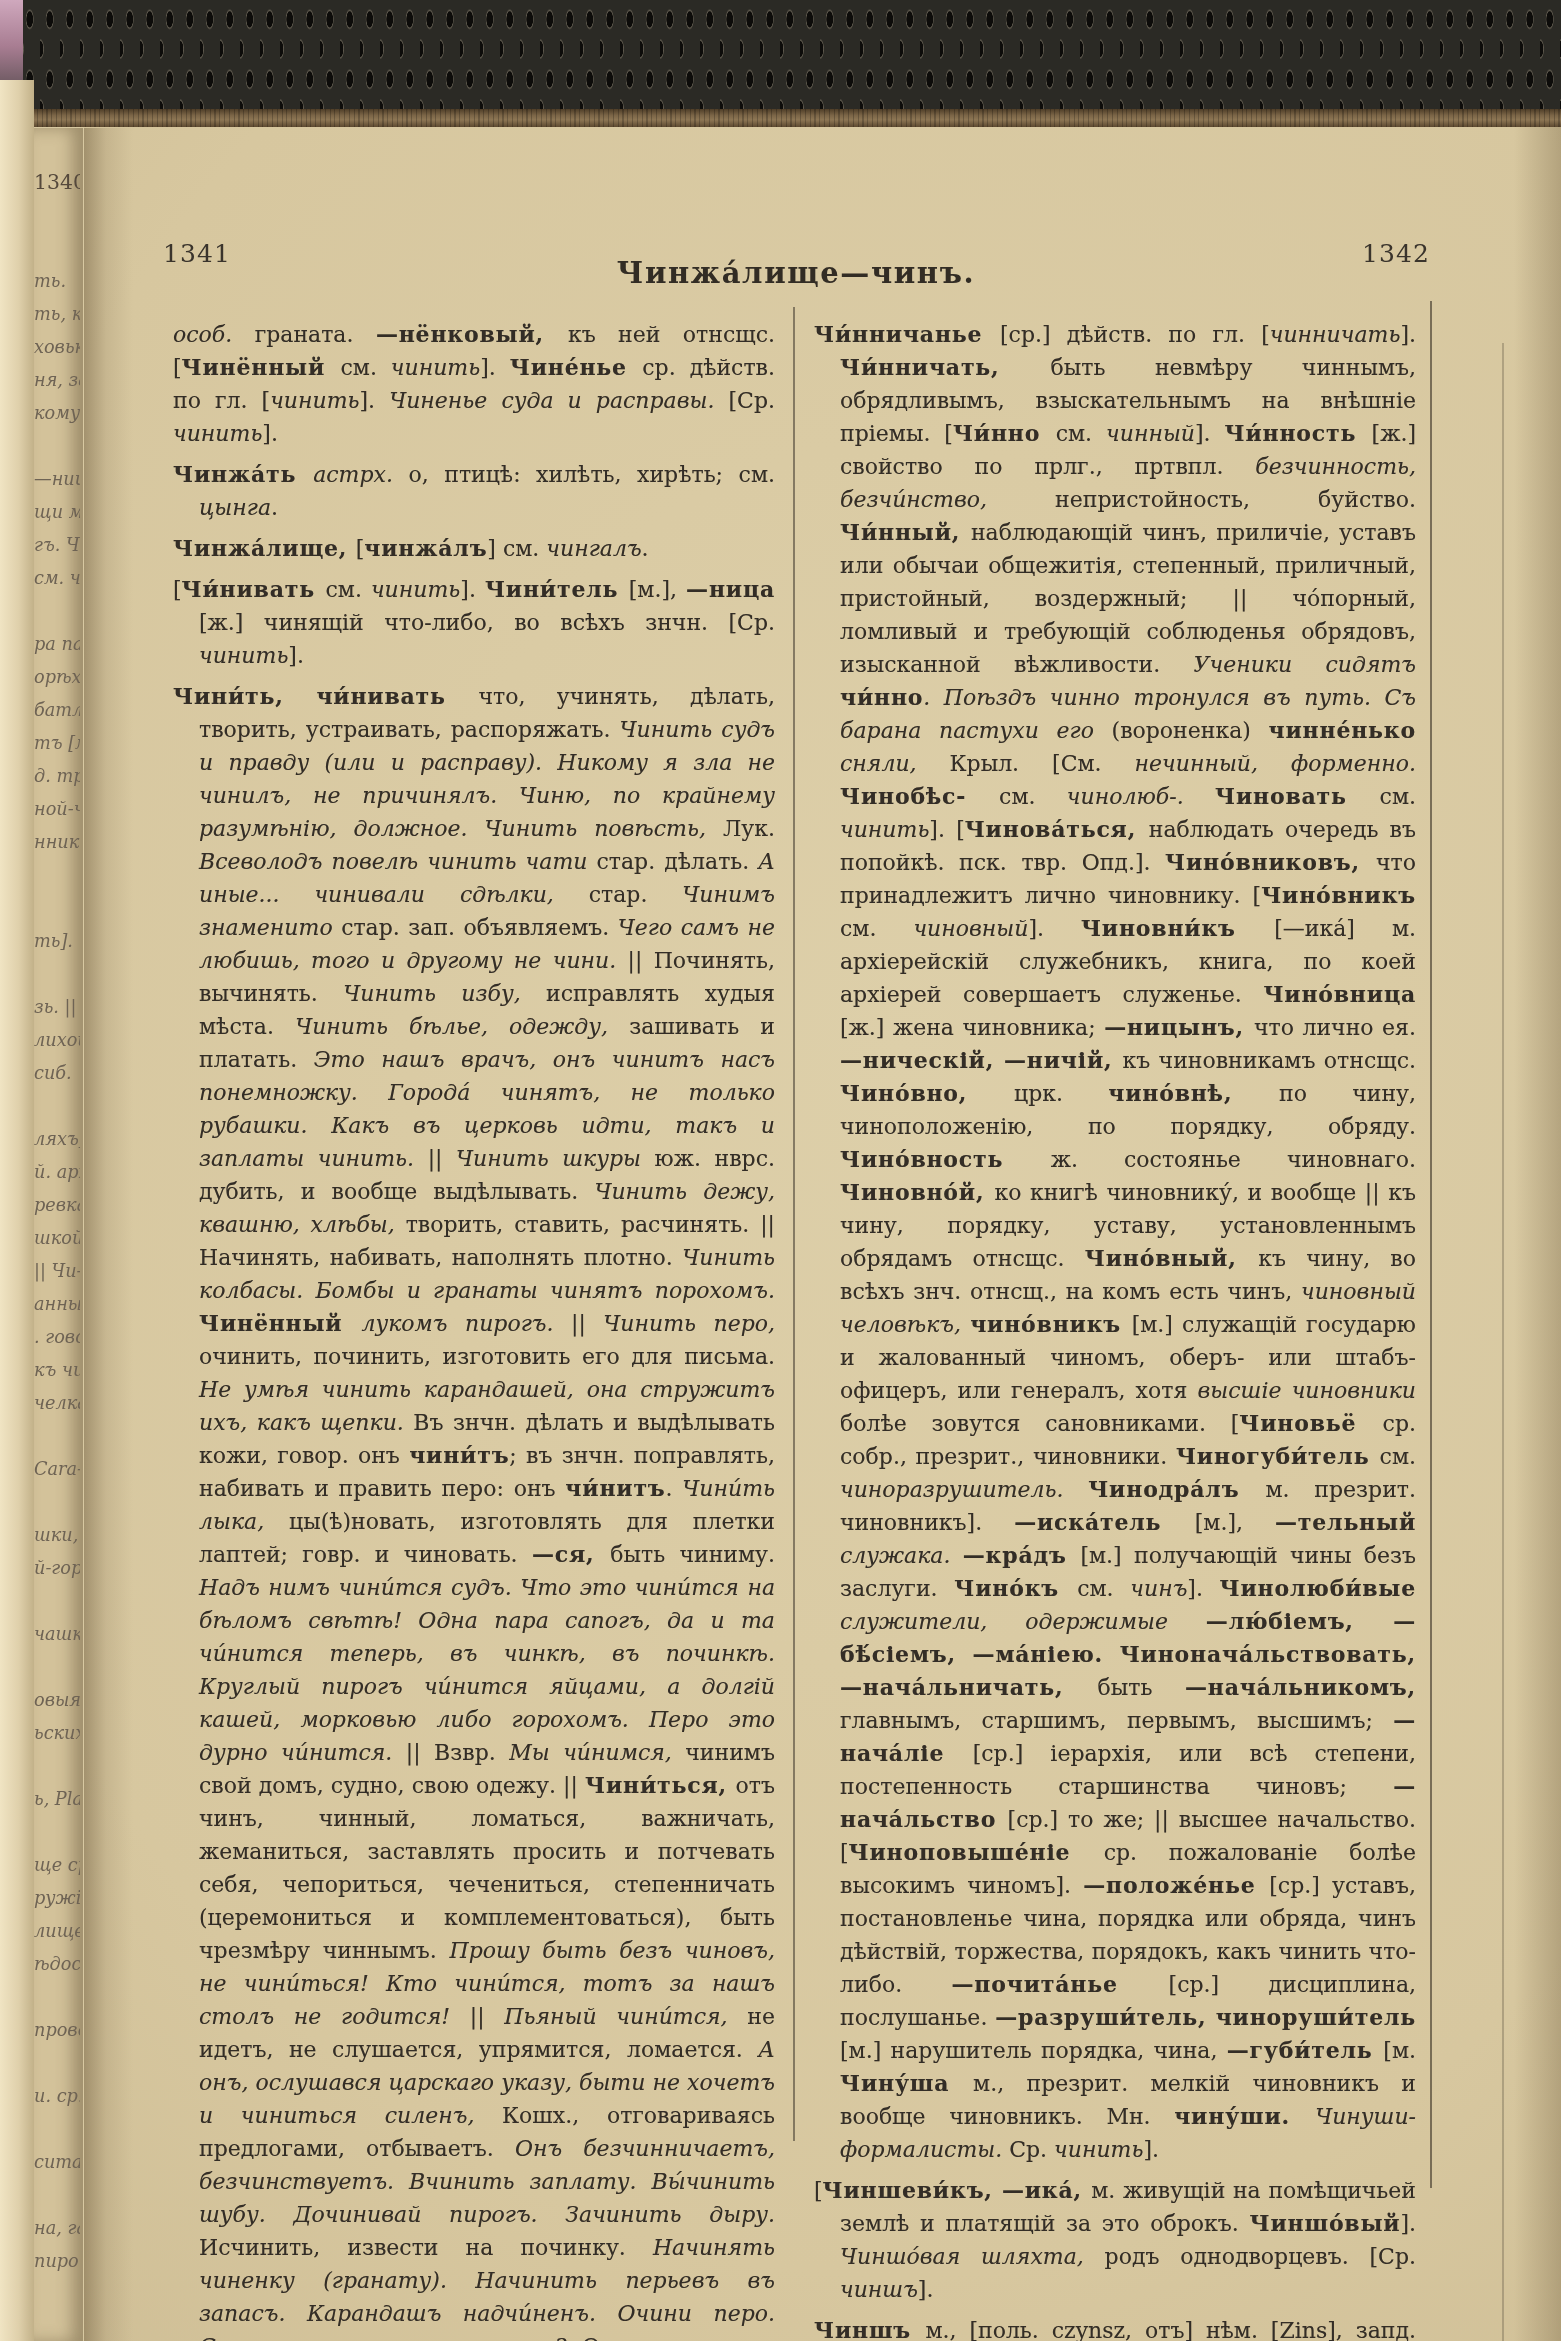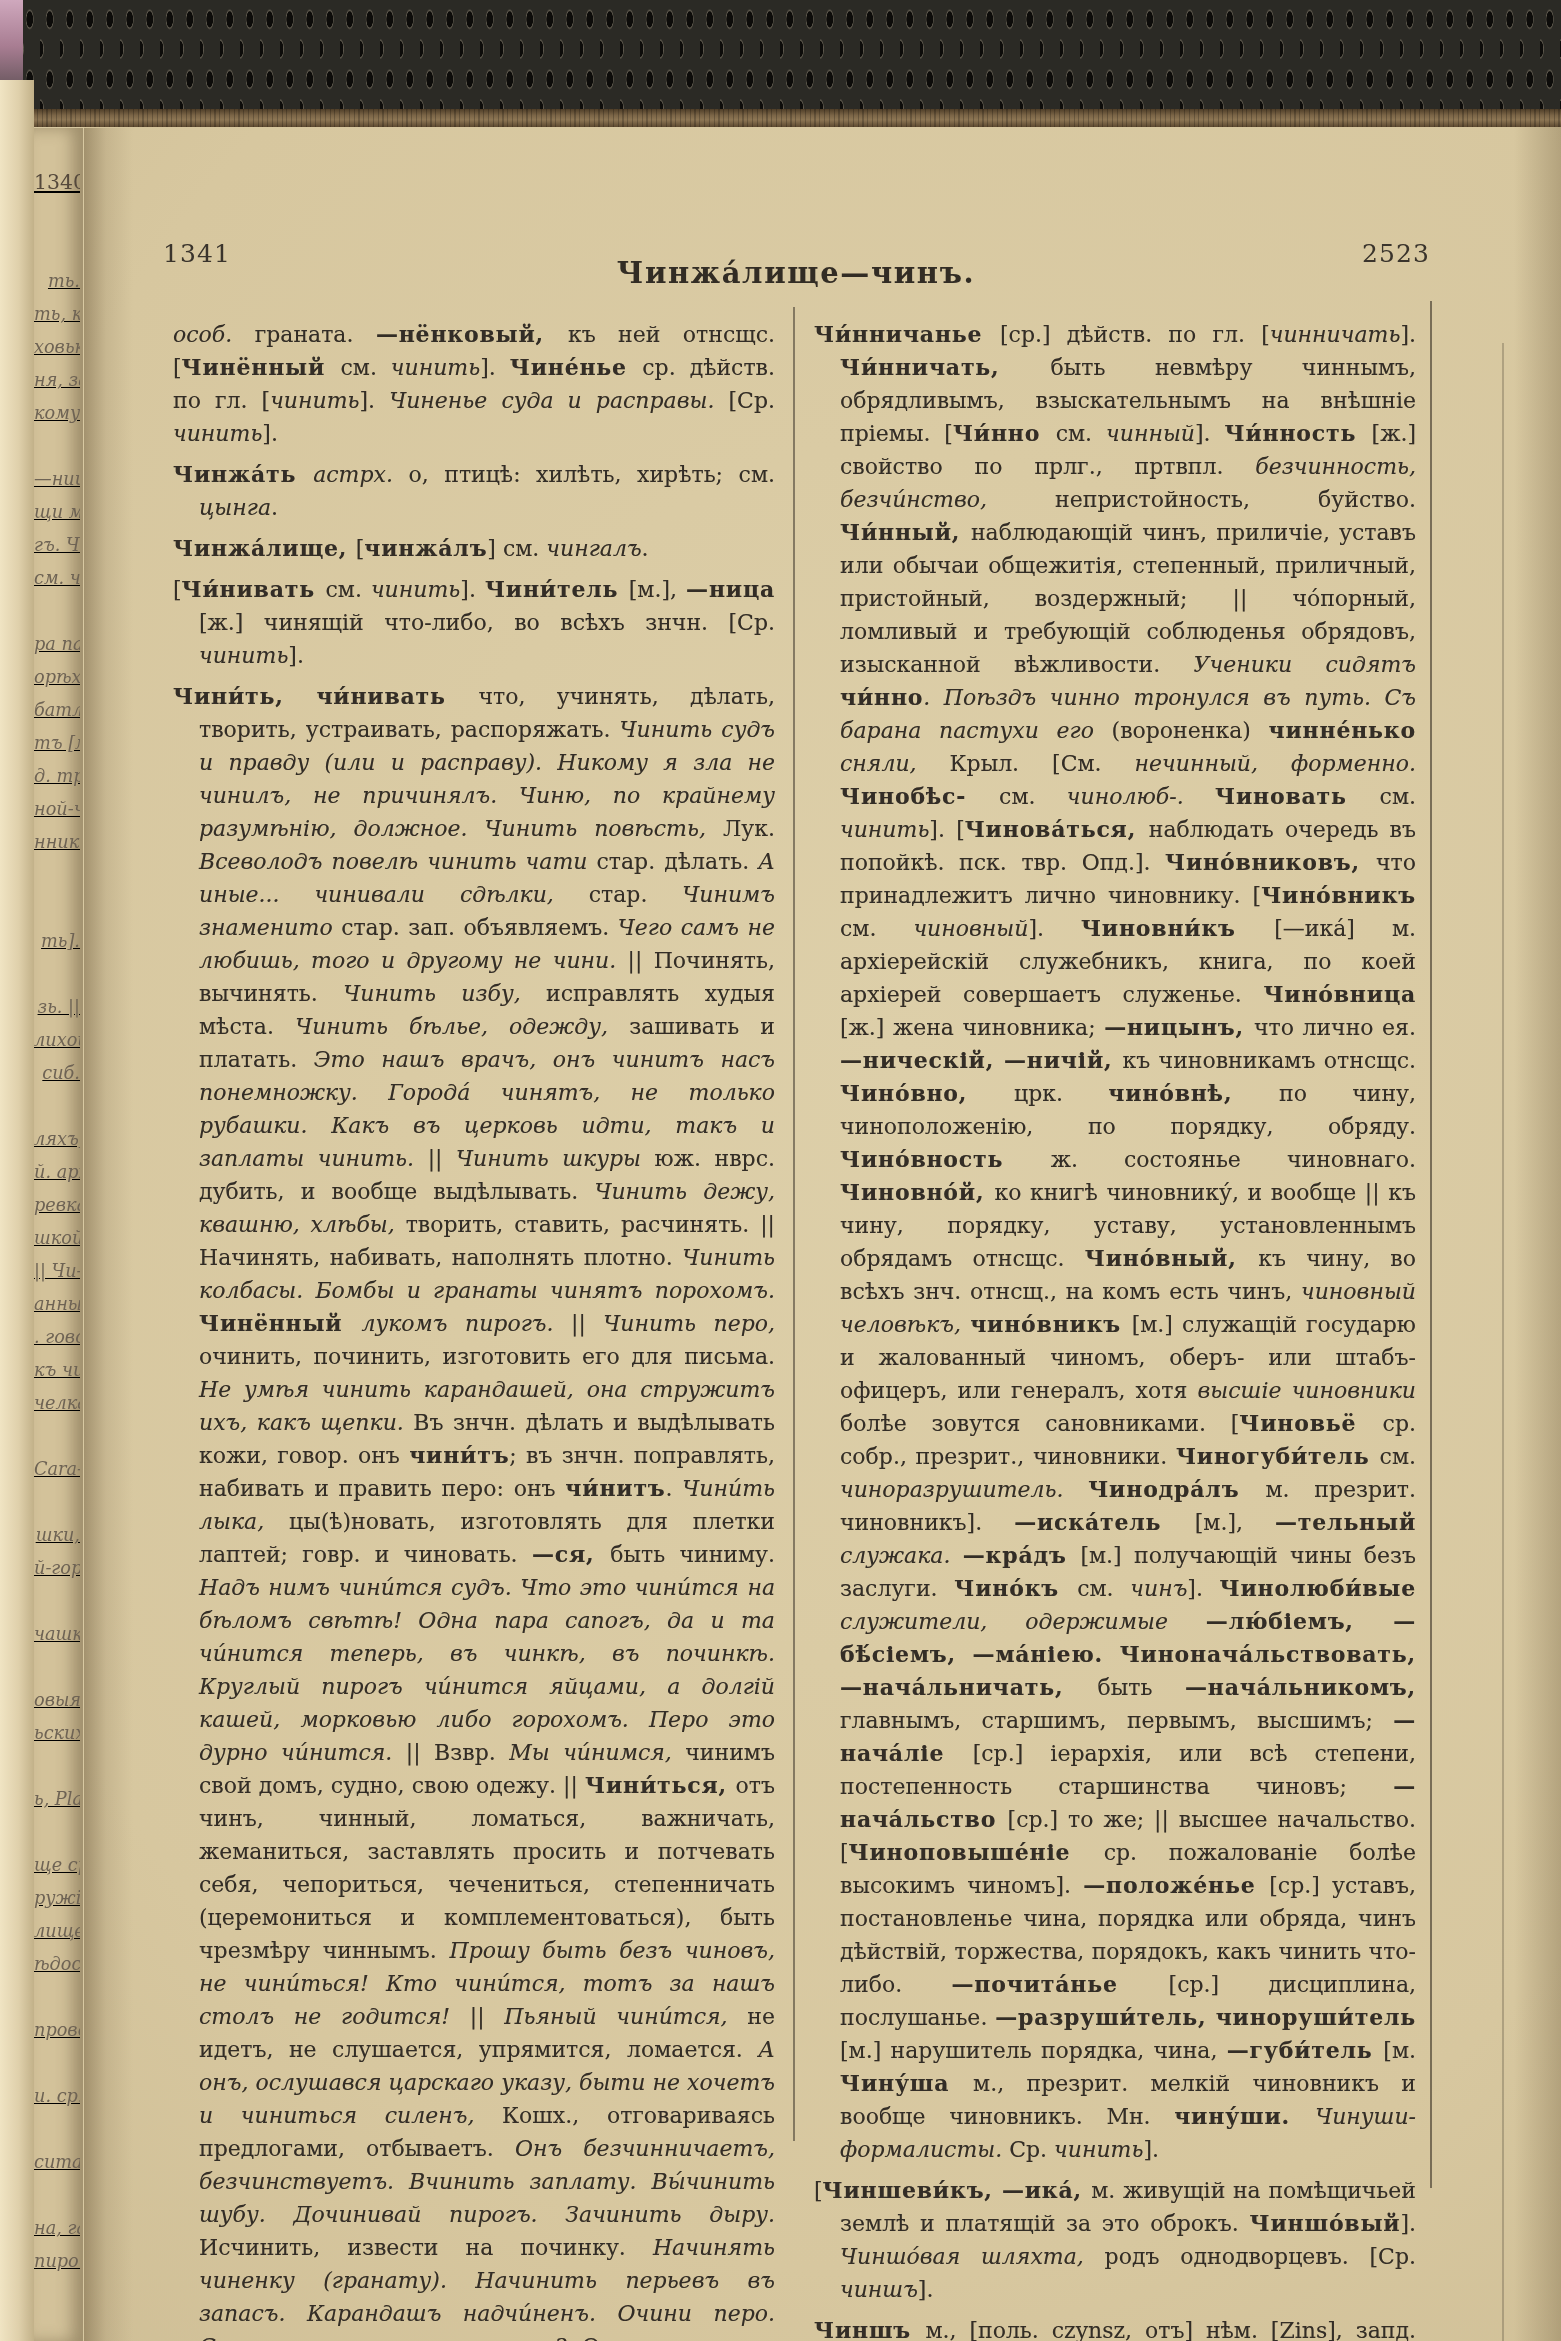--- a/index.html
+++ b/index.html
@@ -28,7 +28,7 @@
   
   .prev-page{position:absolute;left:34px;top:128px;width:49px;height:2214px;
     background:#d3c29a;box-shadow:inset -10.7px 0 16px rgba(95,80,52,.45);}
-  .frag-col{position:absolute;left:0;top:38px;width:46px;text-align:right;text-decoration:underline;}
+  .frag-col{position:absolute;left:0;top:38px;width:46px;}
   .frag{height:33px;line-height:33px;font-size:17.7px;color:#6e6354;white-space:nowrap;overflow:hidden;}
   .frag.pgnum{font-size:20.4px;color:#55493c;font-style:normal;}
   

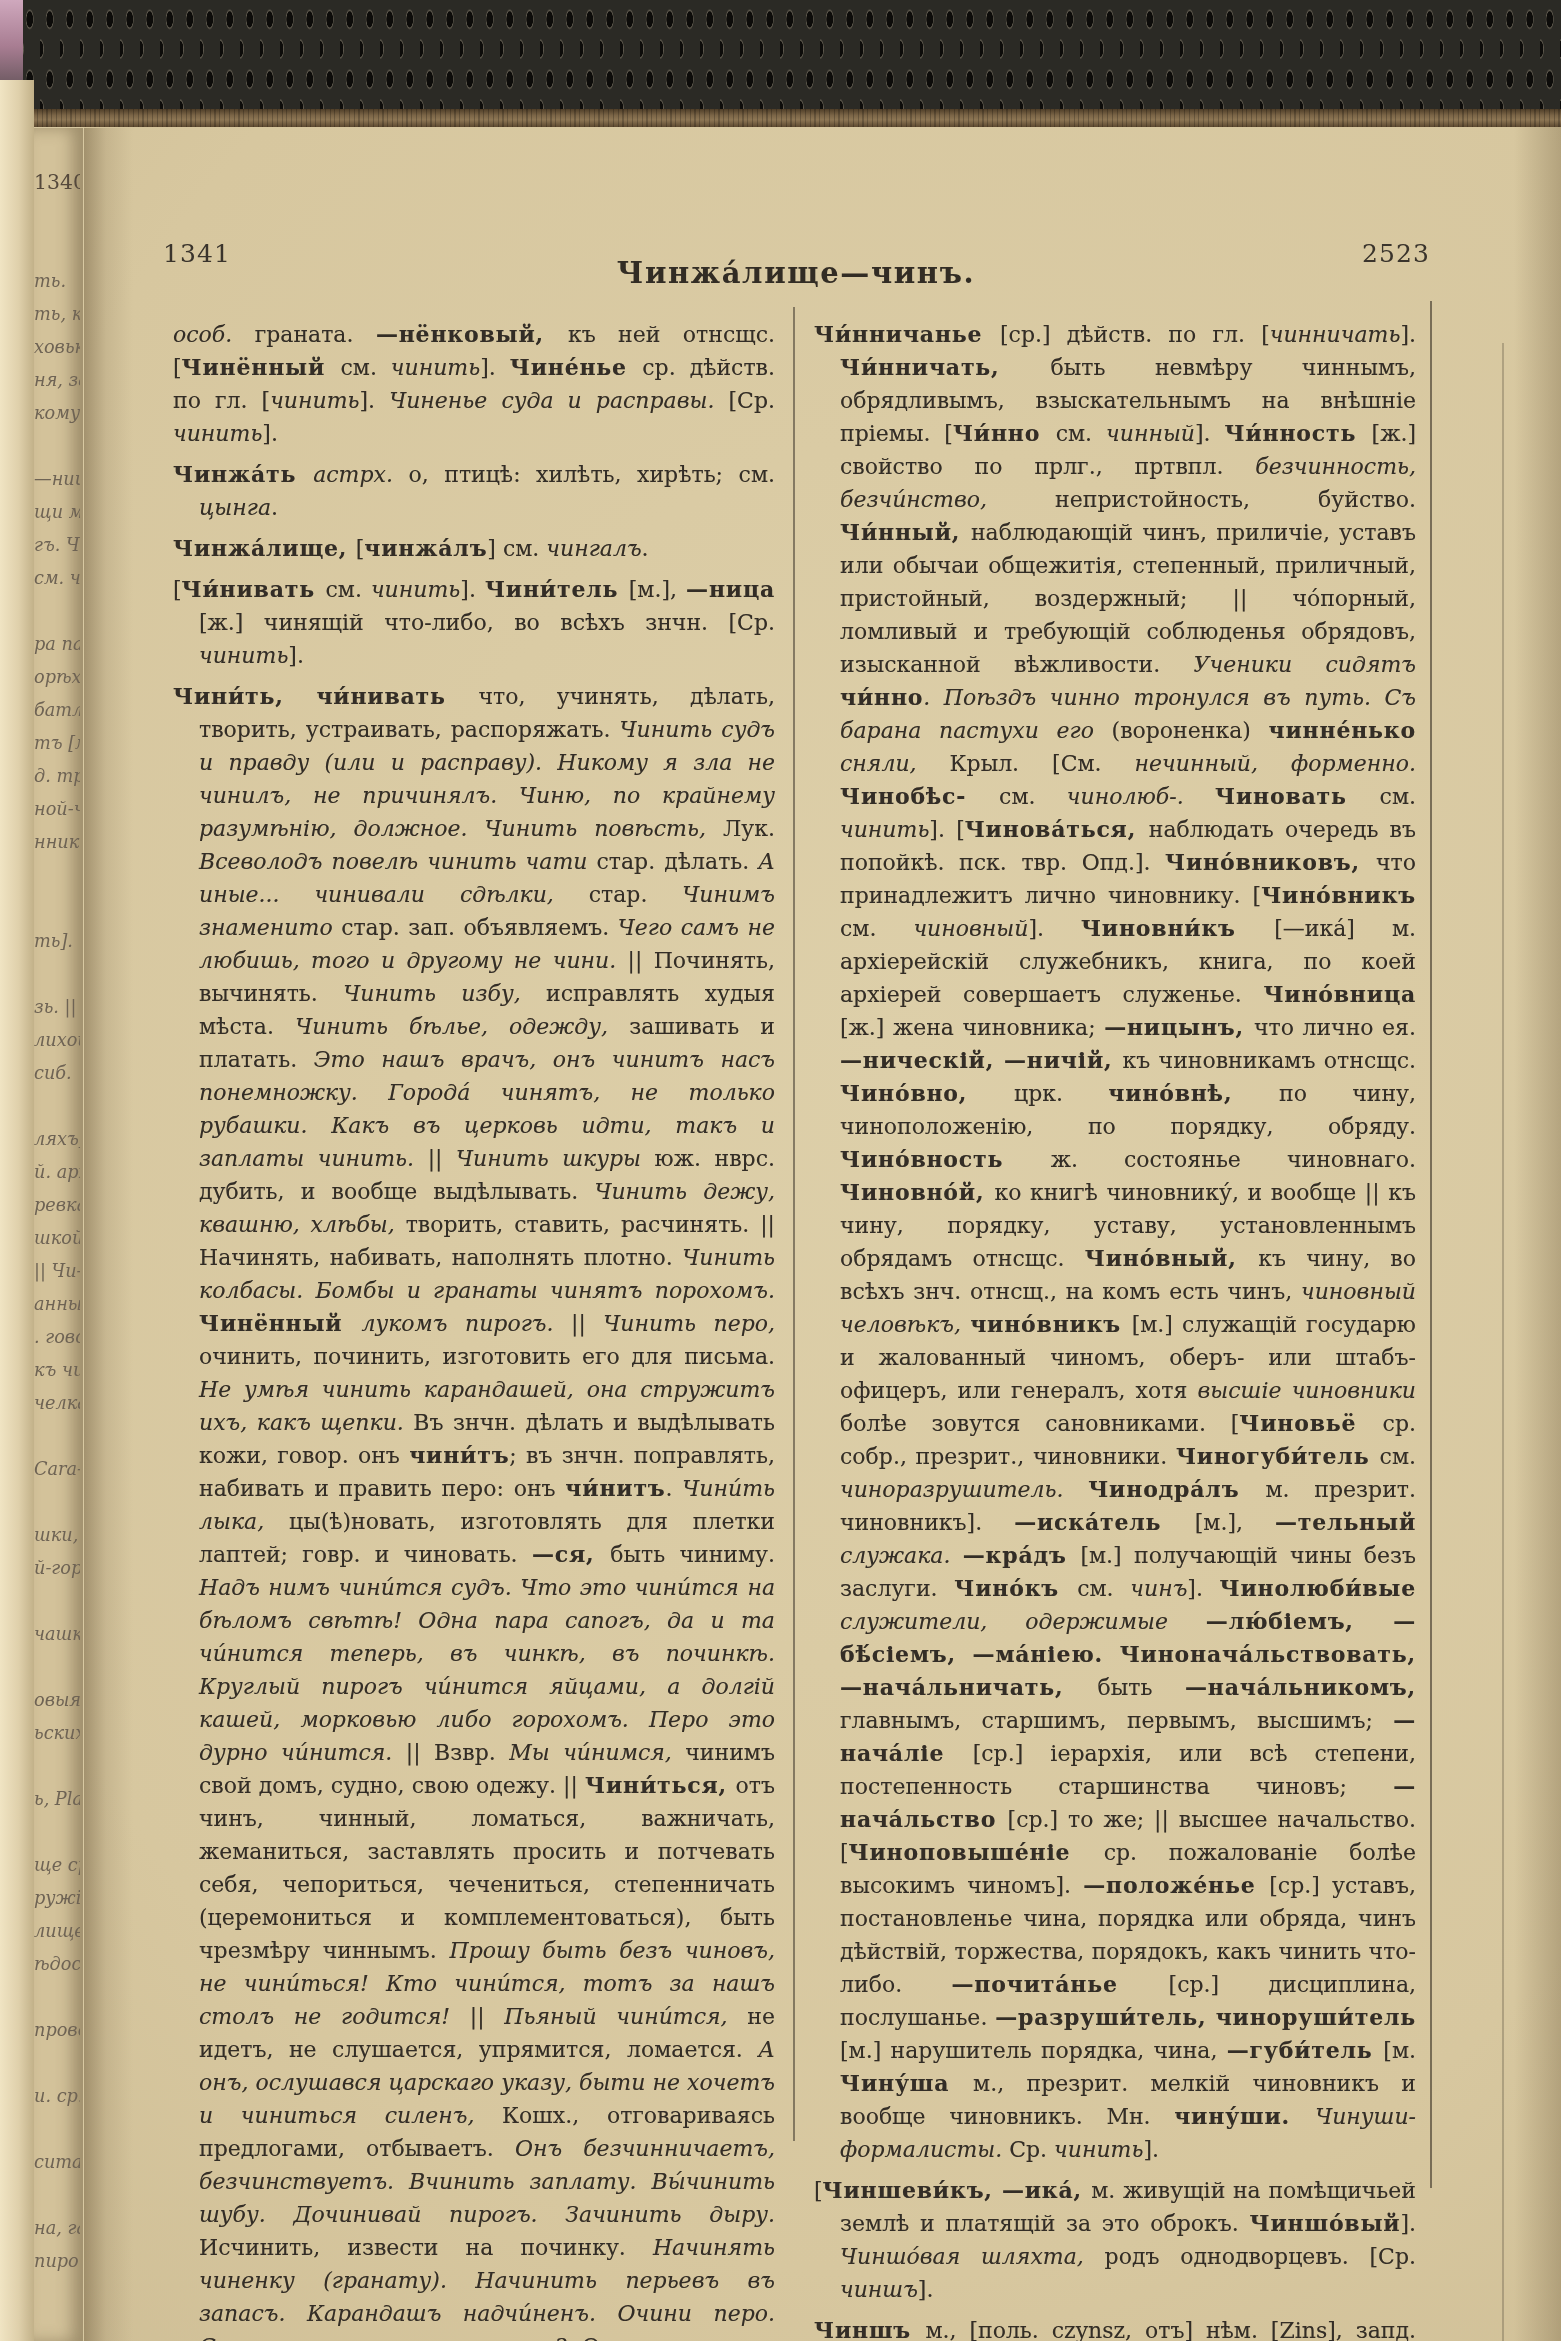--- a/index.html
+++ b/index.html
@@ -147,7 +147,7 @@
 
   <div class="pnum left">1341</div>
   <div class="running-title">Чинжа́лище—чинъ.</div>
-  <div class="pnum right">2523</div>
+  <div class="pnum right">1342</div>
 
   <div class="col left" id="col-left">
       <p class="para cont"><span class="r-i">особ. </span><span class="r-n">граната. </span><span class="r-b">—нёнковый, </span><span class="r-n">къ ней отнсщс. [</span><span class="r-b">Чинённый </span><span class="r-n">см. </span><span class="r-i">чинить</span><span class="r-n">]. </span><span class="r-b">Чине́нье </span><span class="r-n">ср. дѣйств. по гл. [</span><span class="r-i">чинить</span><span class="r-n">]. </span><span class="r-i">Чиненье суда и расправы. </span><span class="r-n">[Ср. </span><span class="r-i">чинить</span><span class="r-n">].</span></p>

